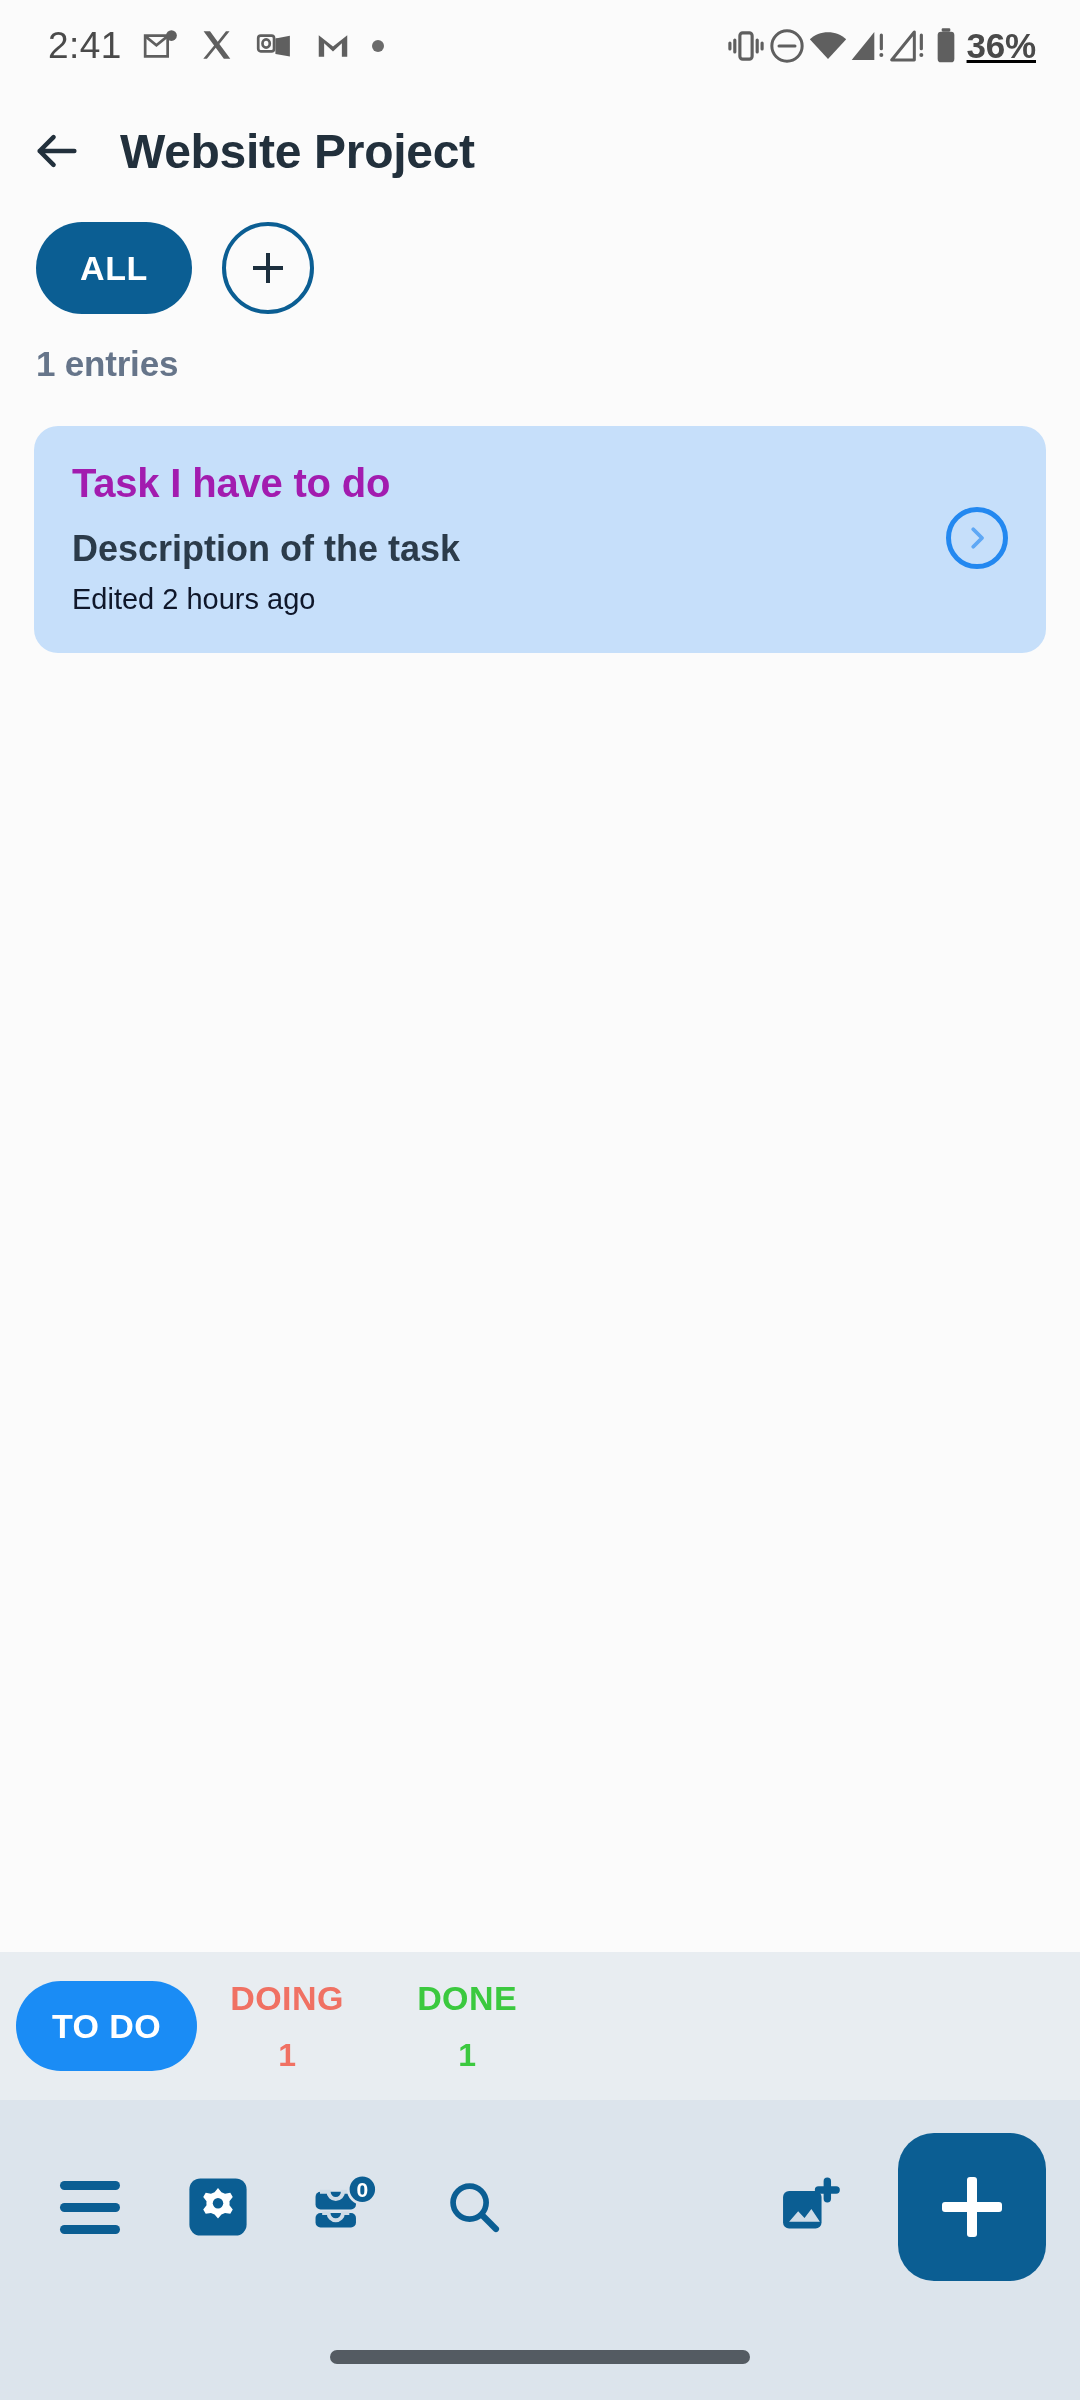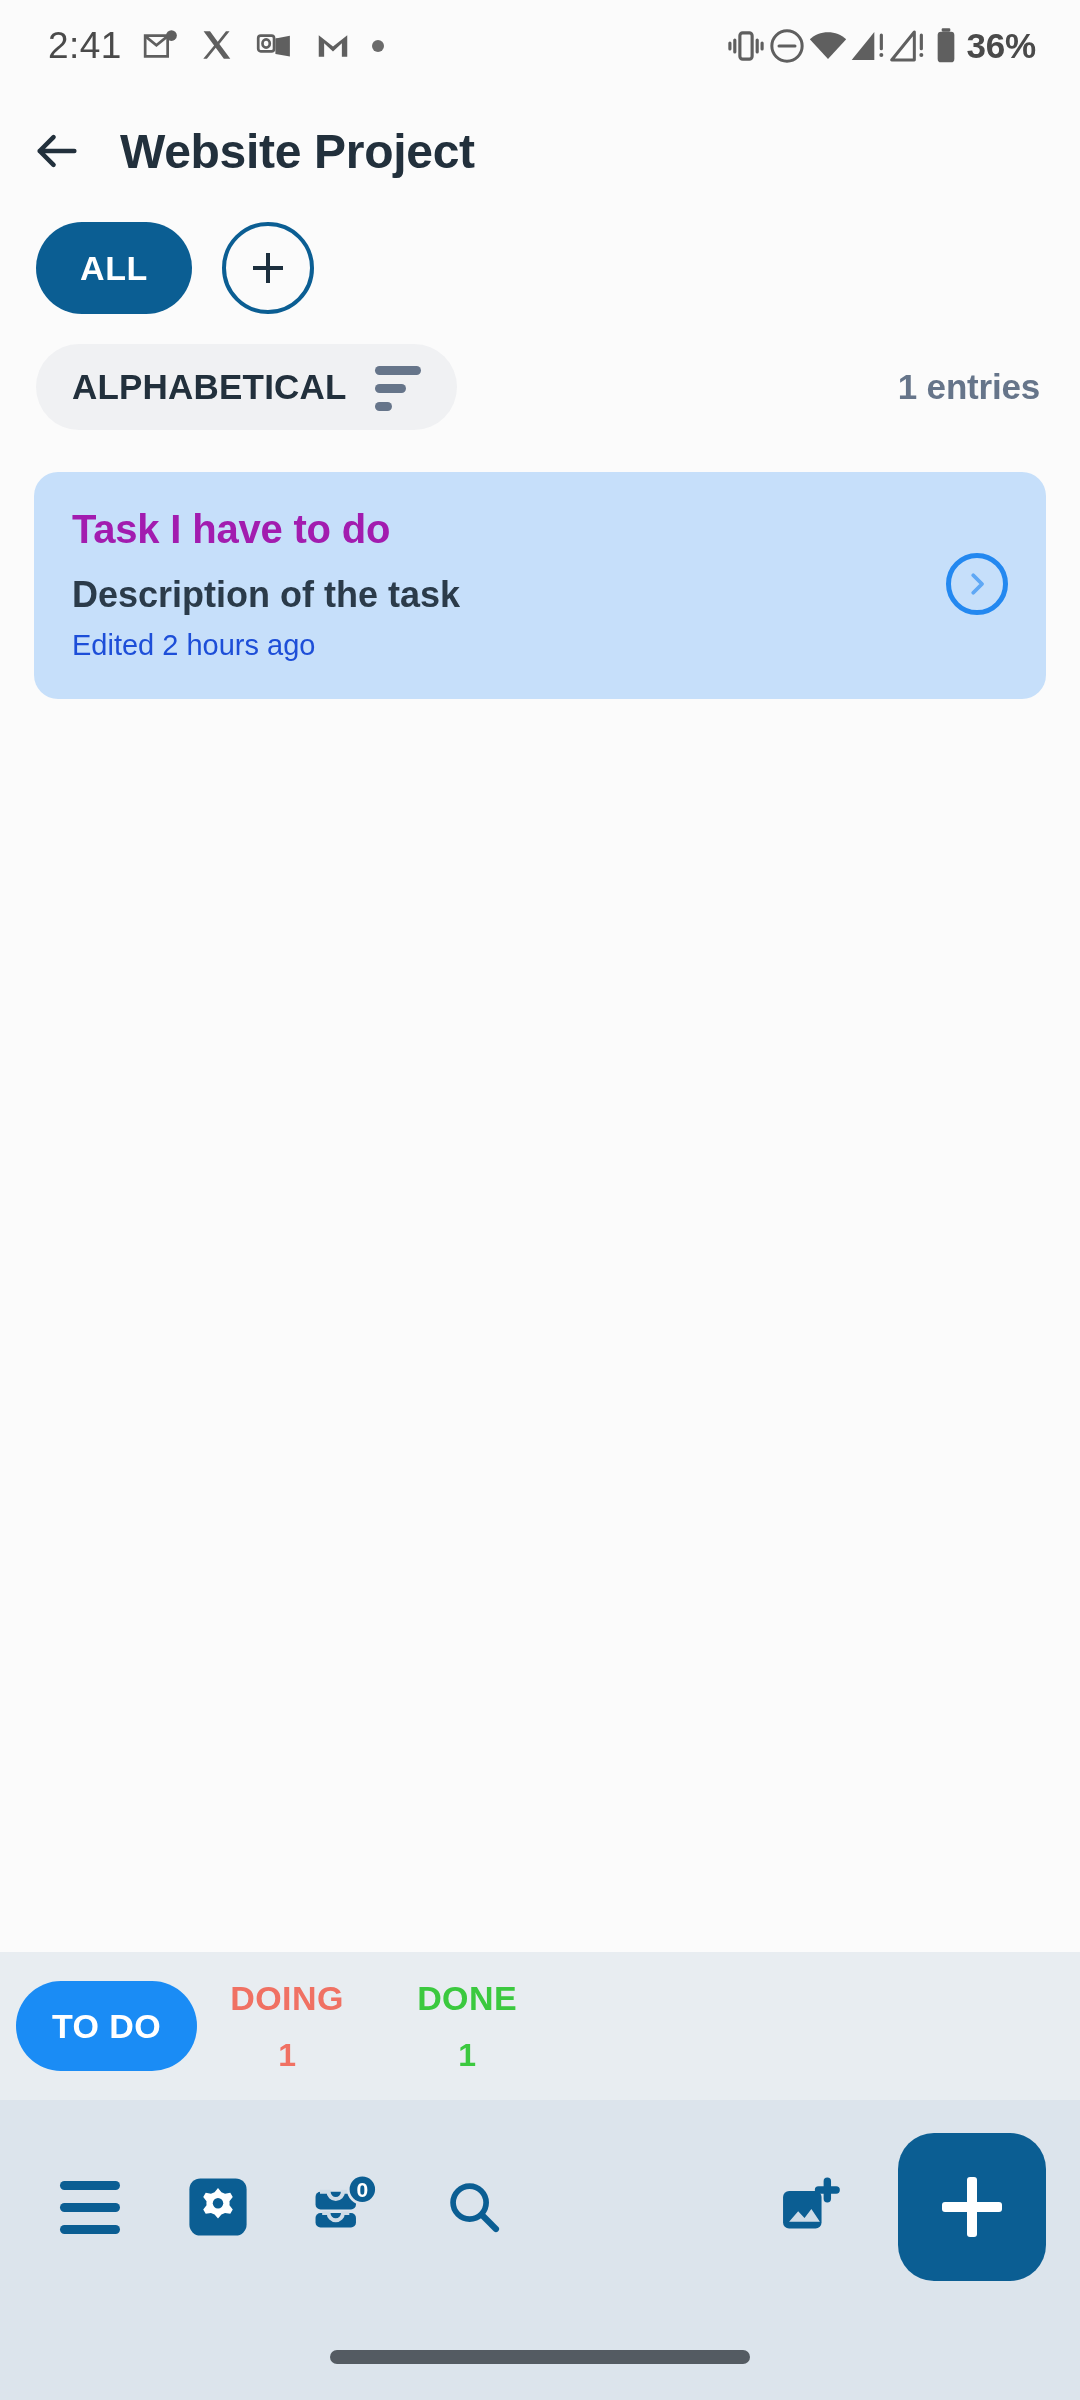--- a/index.html
+++ b/index.html
@@ -52,6 +52,7 @@
     display: flex;
     align-items: center;
     gap: 0;
+    text-decoration: underline;
   }
   .sb-icon { display: block; }
   .sb-battery-pct {

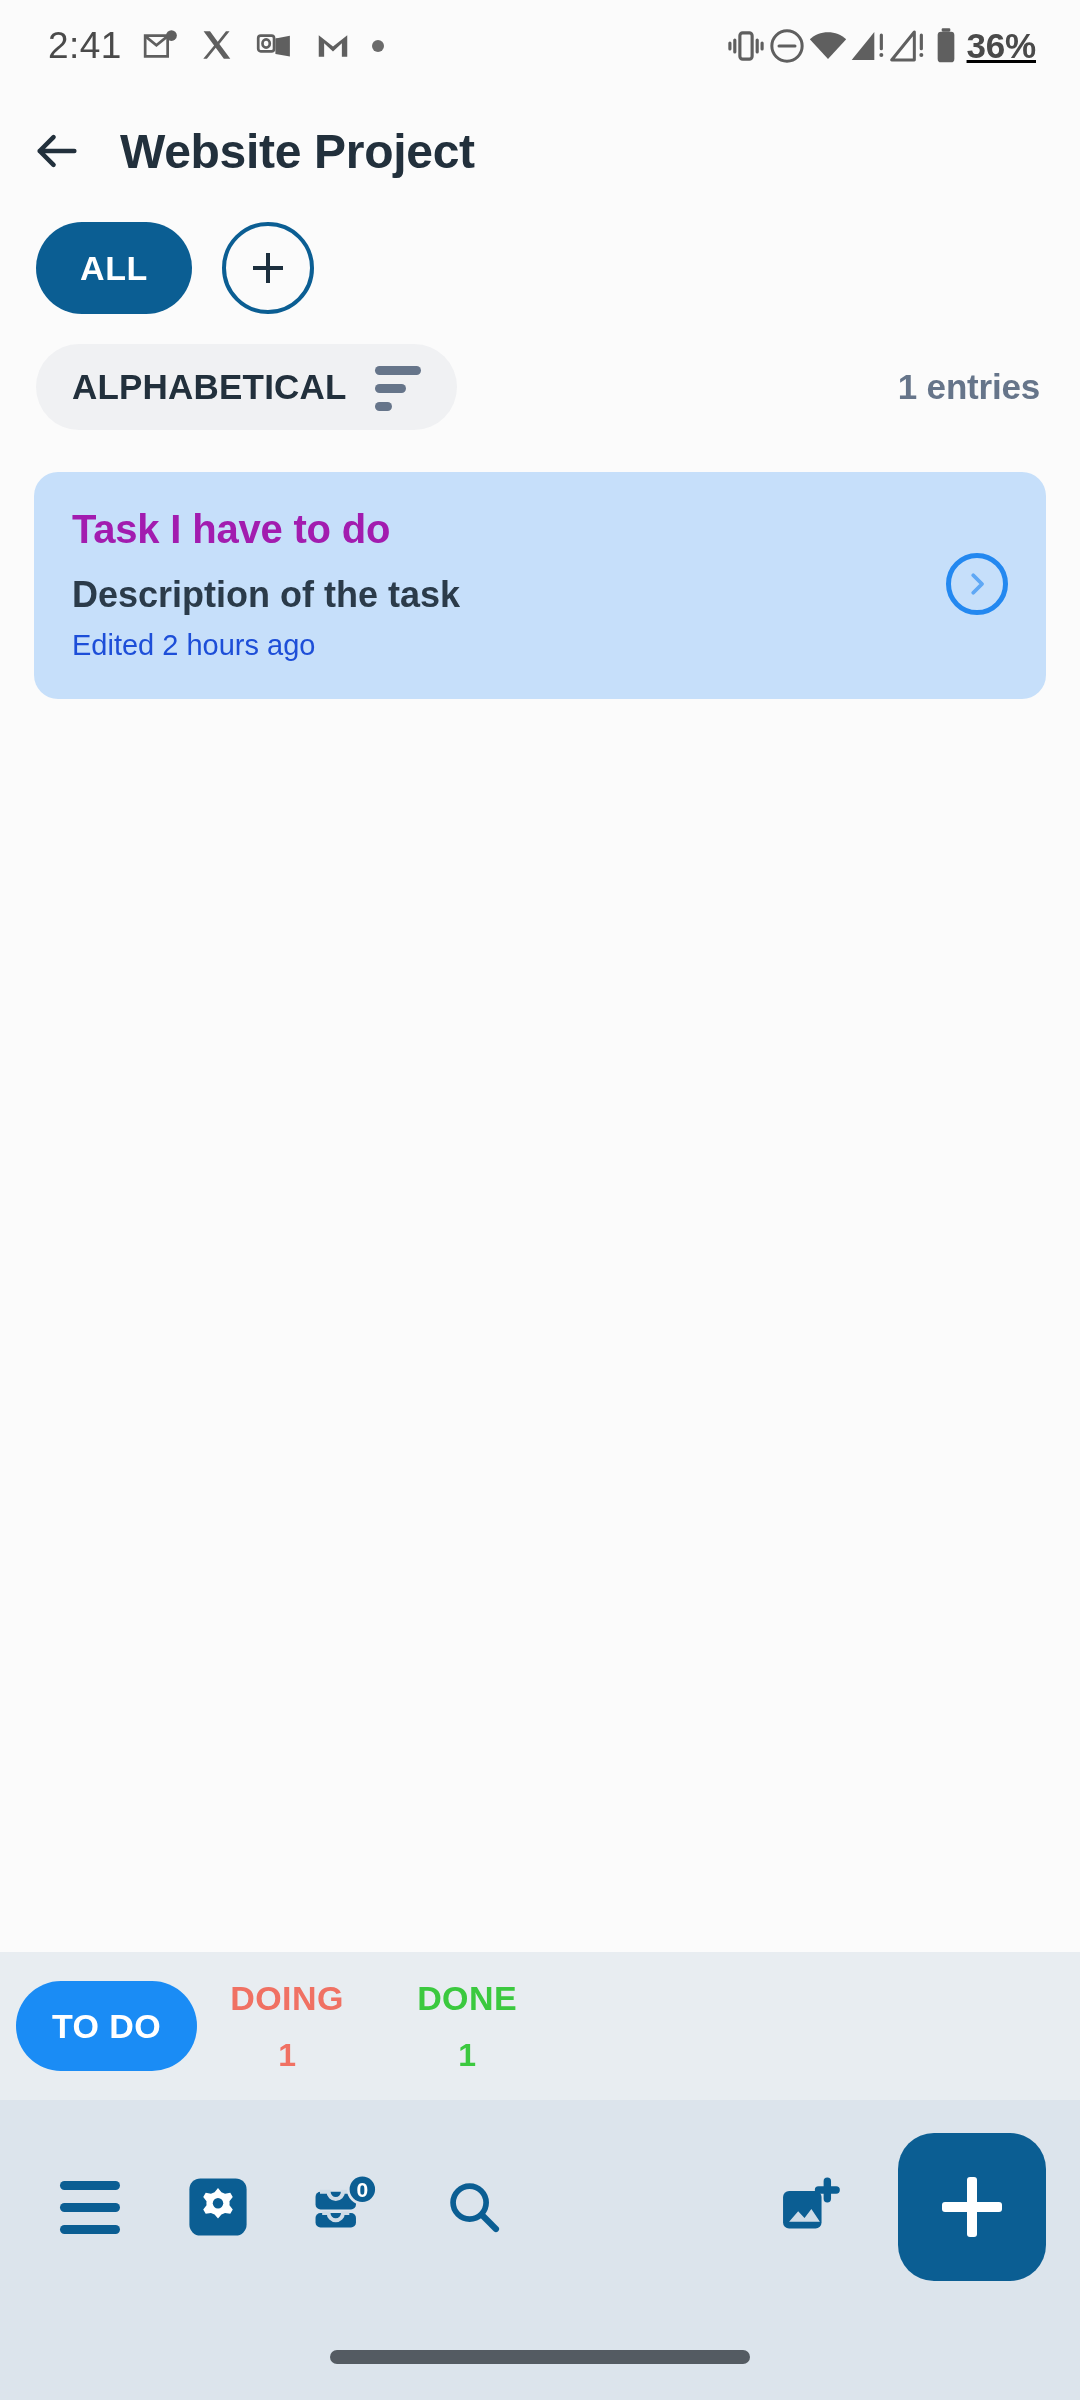--- a/index.html
+++ b/index.html
@@ -456,14 +456,6 @@
   </div>
 
   <div class="sort-row">
-    <div class="sort-chip">
-      <span class="sort-chip-label">ALPHABETICAL</span>
-      <span class="sort-icon">
-        <span></span>
-          <span></span>
-          <span></span>
-      </span>
-    </div>
     <div class="entries-count">1 entries</div>
   </div>
 

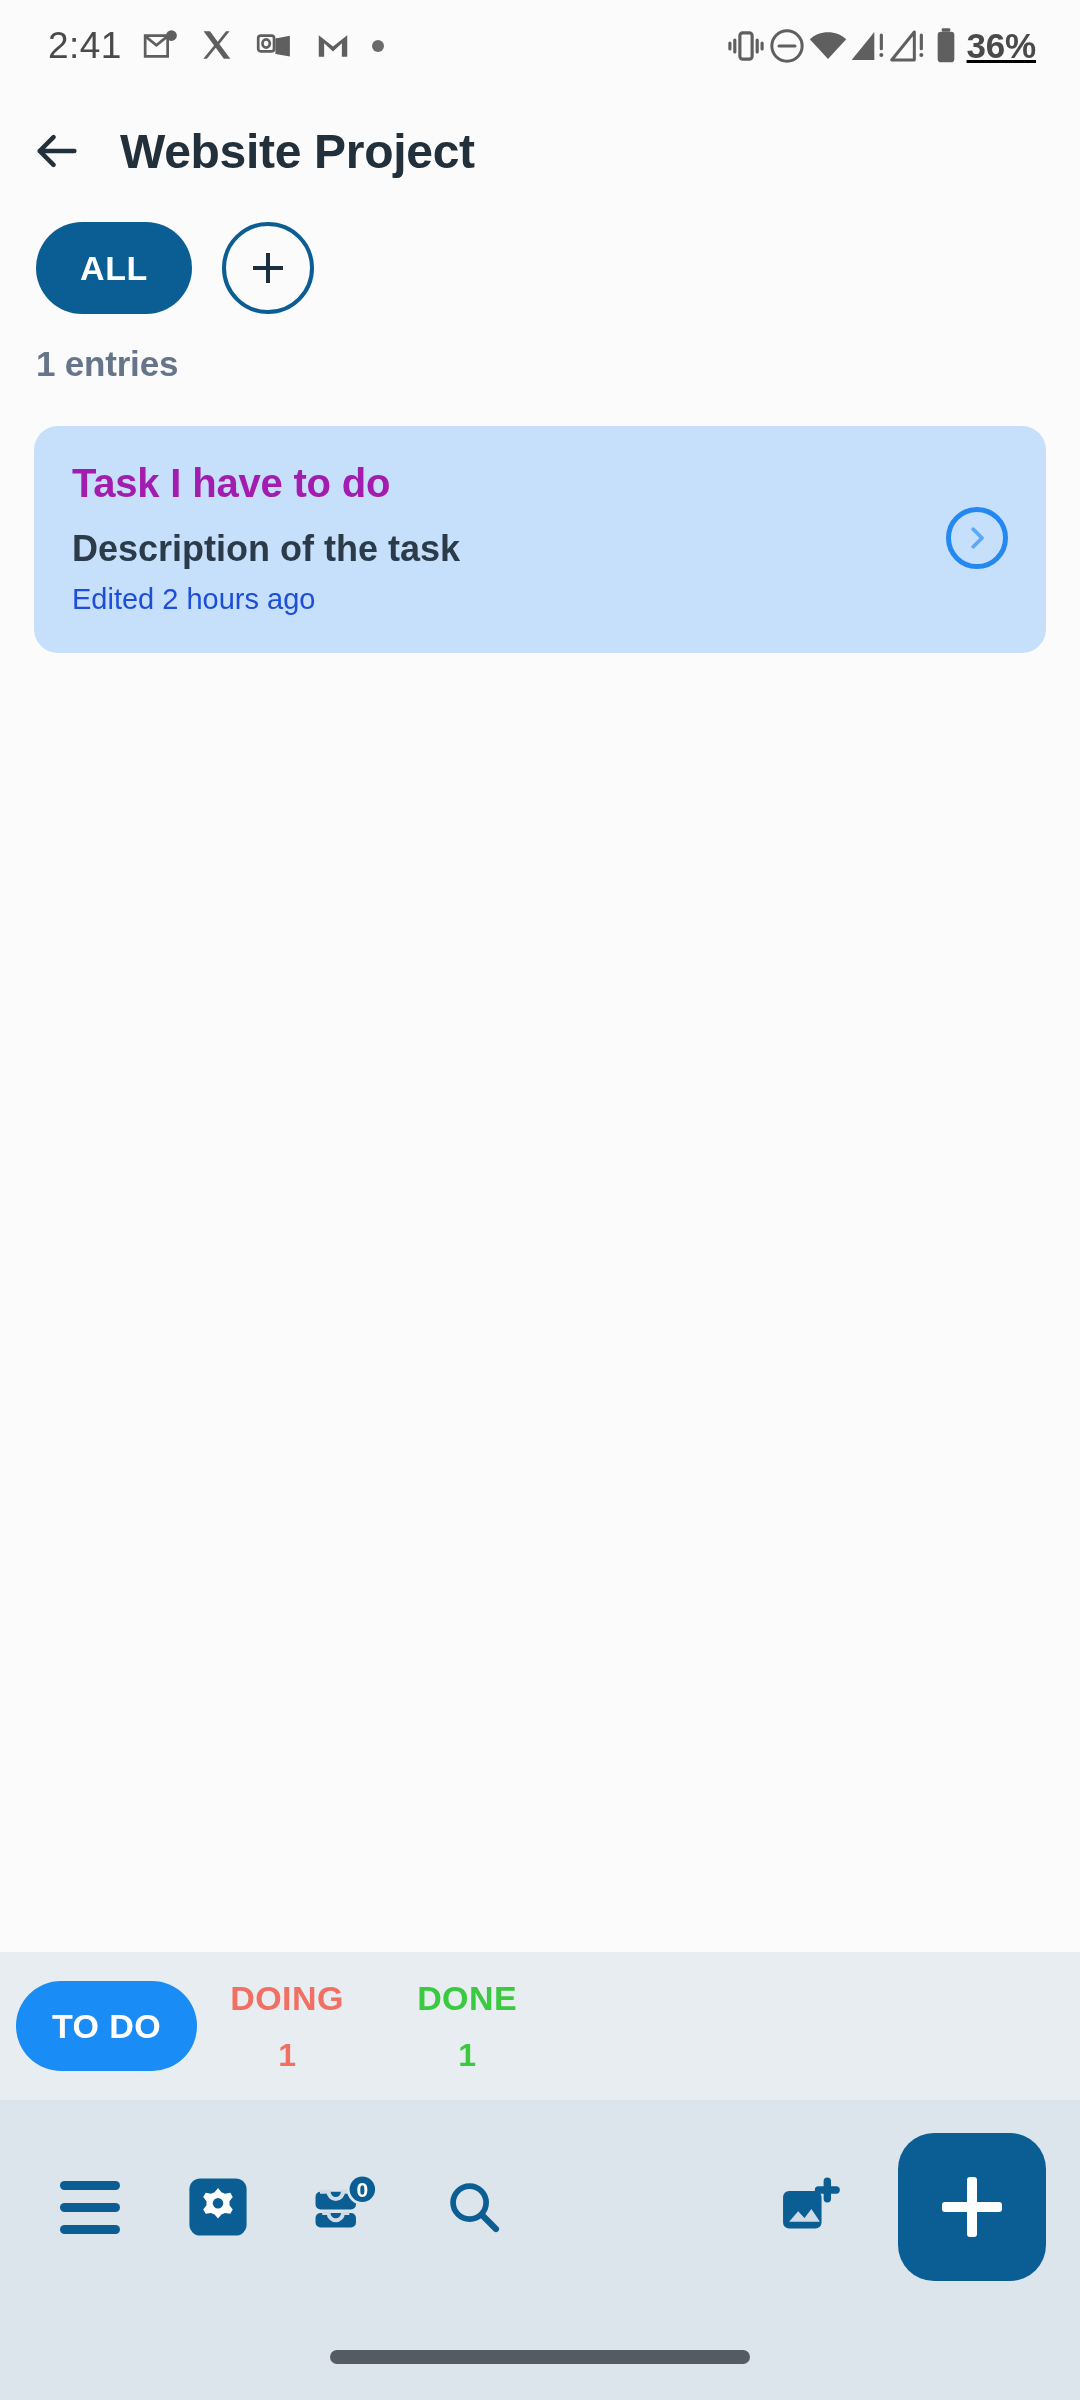--- a/index.html
+++ b/index.html
@@ -225,7 +225,7 @@
   .task-meta {
     font-size: 29px;
     font-weight: 400;
-    color: #1d4ed8;
+    color: #0f172a;
     margin-top: 14px;
     line-height: 1.15;
   }

